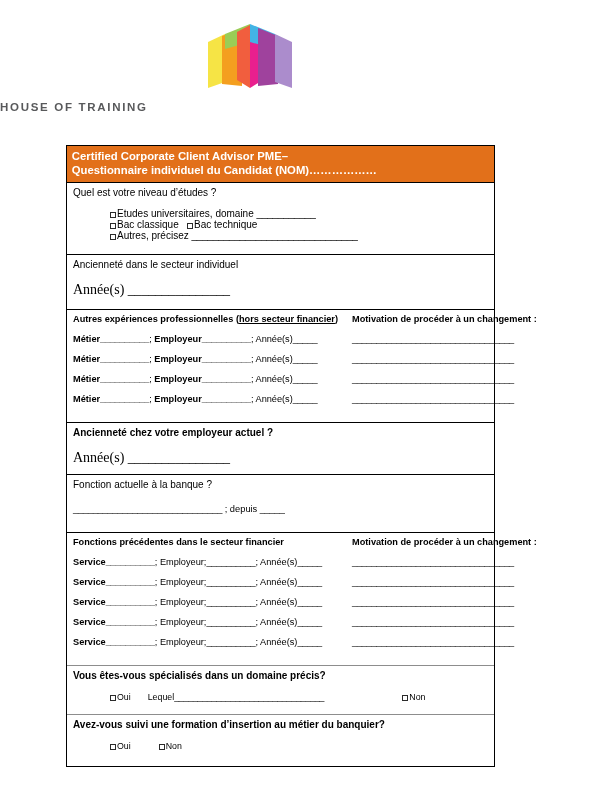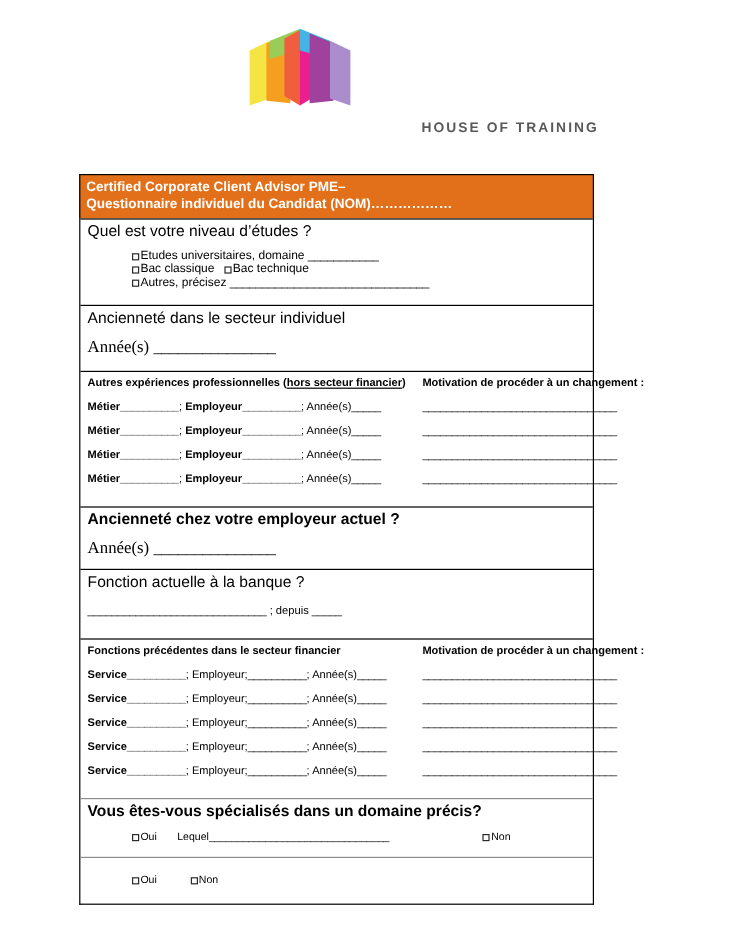--- a/index.html
+++ b/index.html
@@ -22,7 +22,7 @@
     left: 0;
     top: 22px;
     width: 499px;
-    text-align: right;
+    text-align: left;
   }
   .logo-mark {
     display: block;

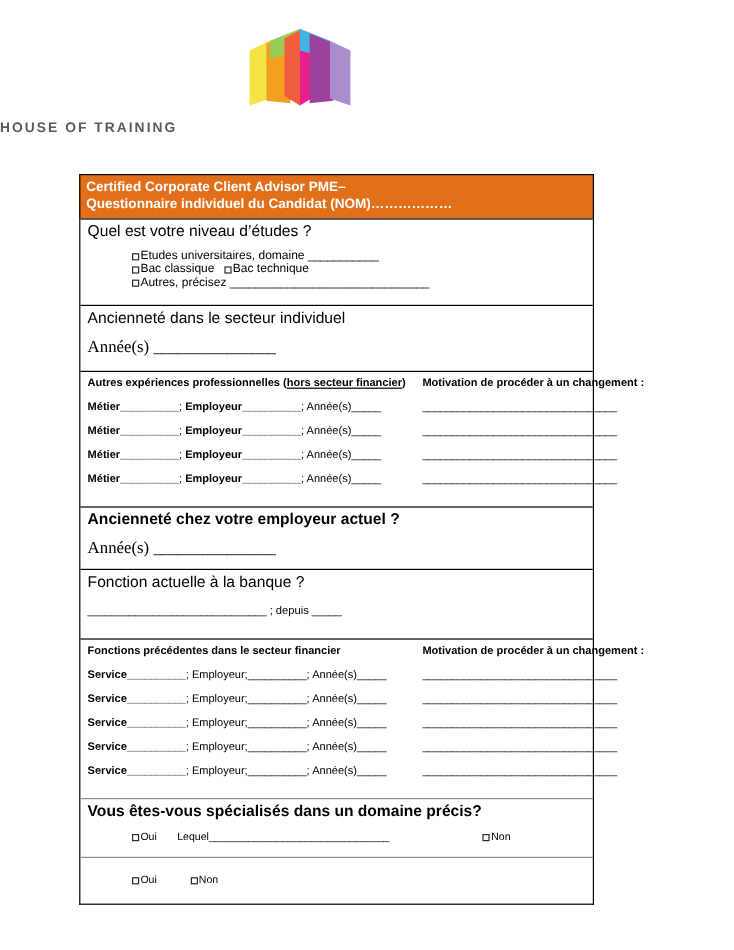--- a/index.html
+++ b/index.html
@@ -72,7 +72,7 @@
   .sec:first-of-type { border-top: none; }
 
   .q {
-    font-size: 13px;
+    font-size: 10px;
     line-height: 13px;
     padding-left: 6px;
     white-space: nowrap;

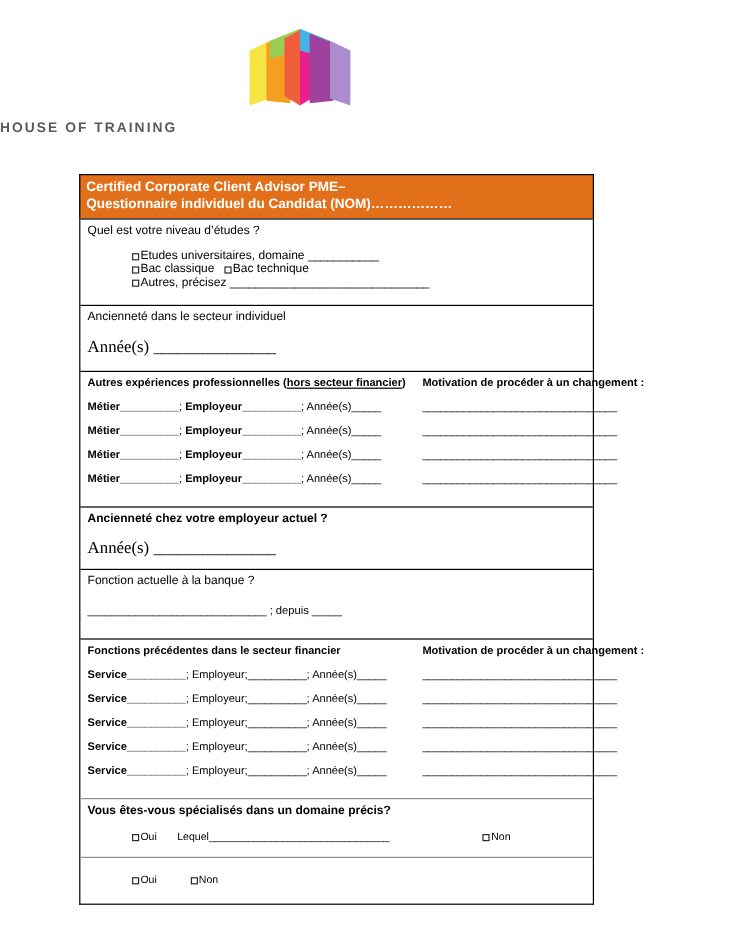--- a/index.html
+++ b/index.html
@@ -302,6 +302,7 @@
   </div>
 
   <div class="sec thin">
+    <div class="q b">Avez-vous suivi une formation d’insertion au métier du banquier?</div>
     <div class="spacer9"></div>
     <div class="ouirow">
       <span class="cb"></span><span>Oui</span><span class="gap3"></span><span class="cb"></span><span>Non</span>

